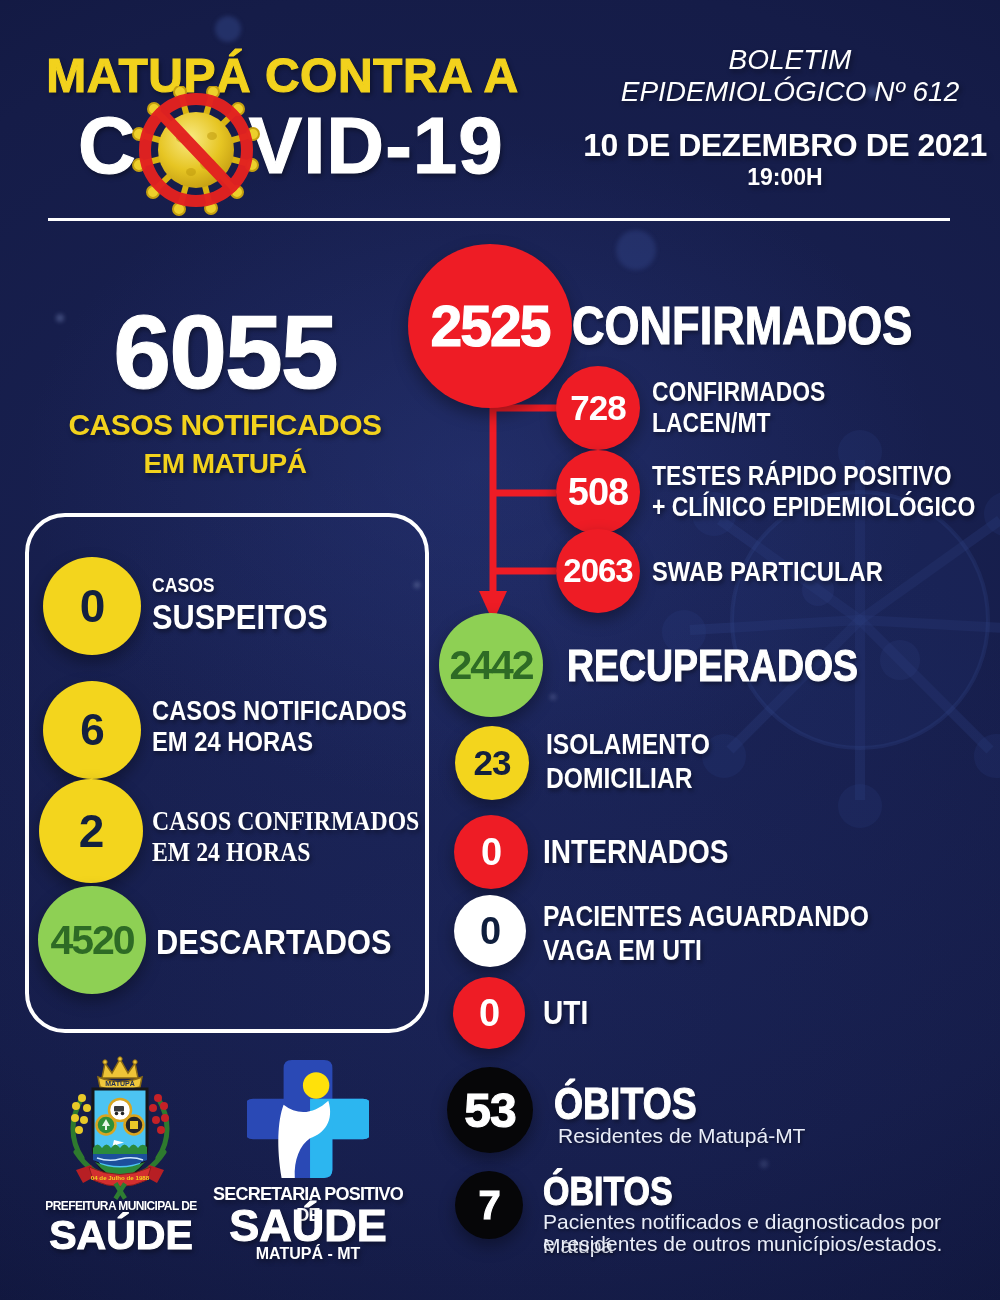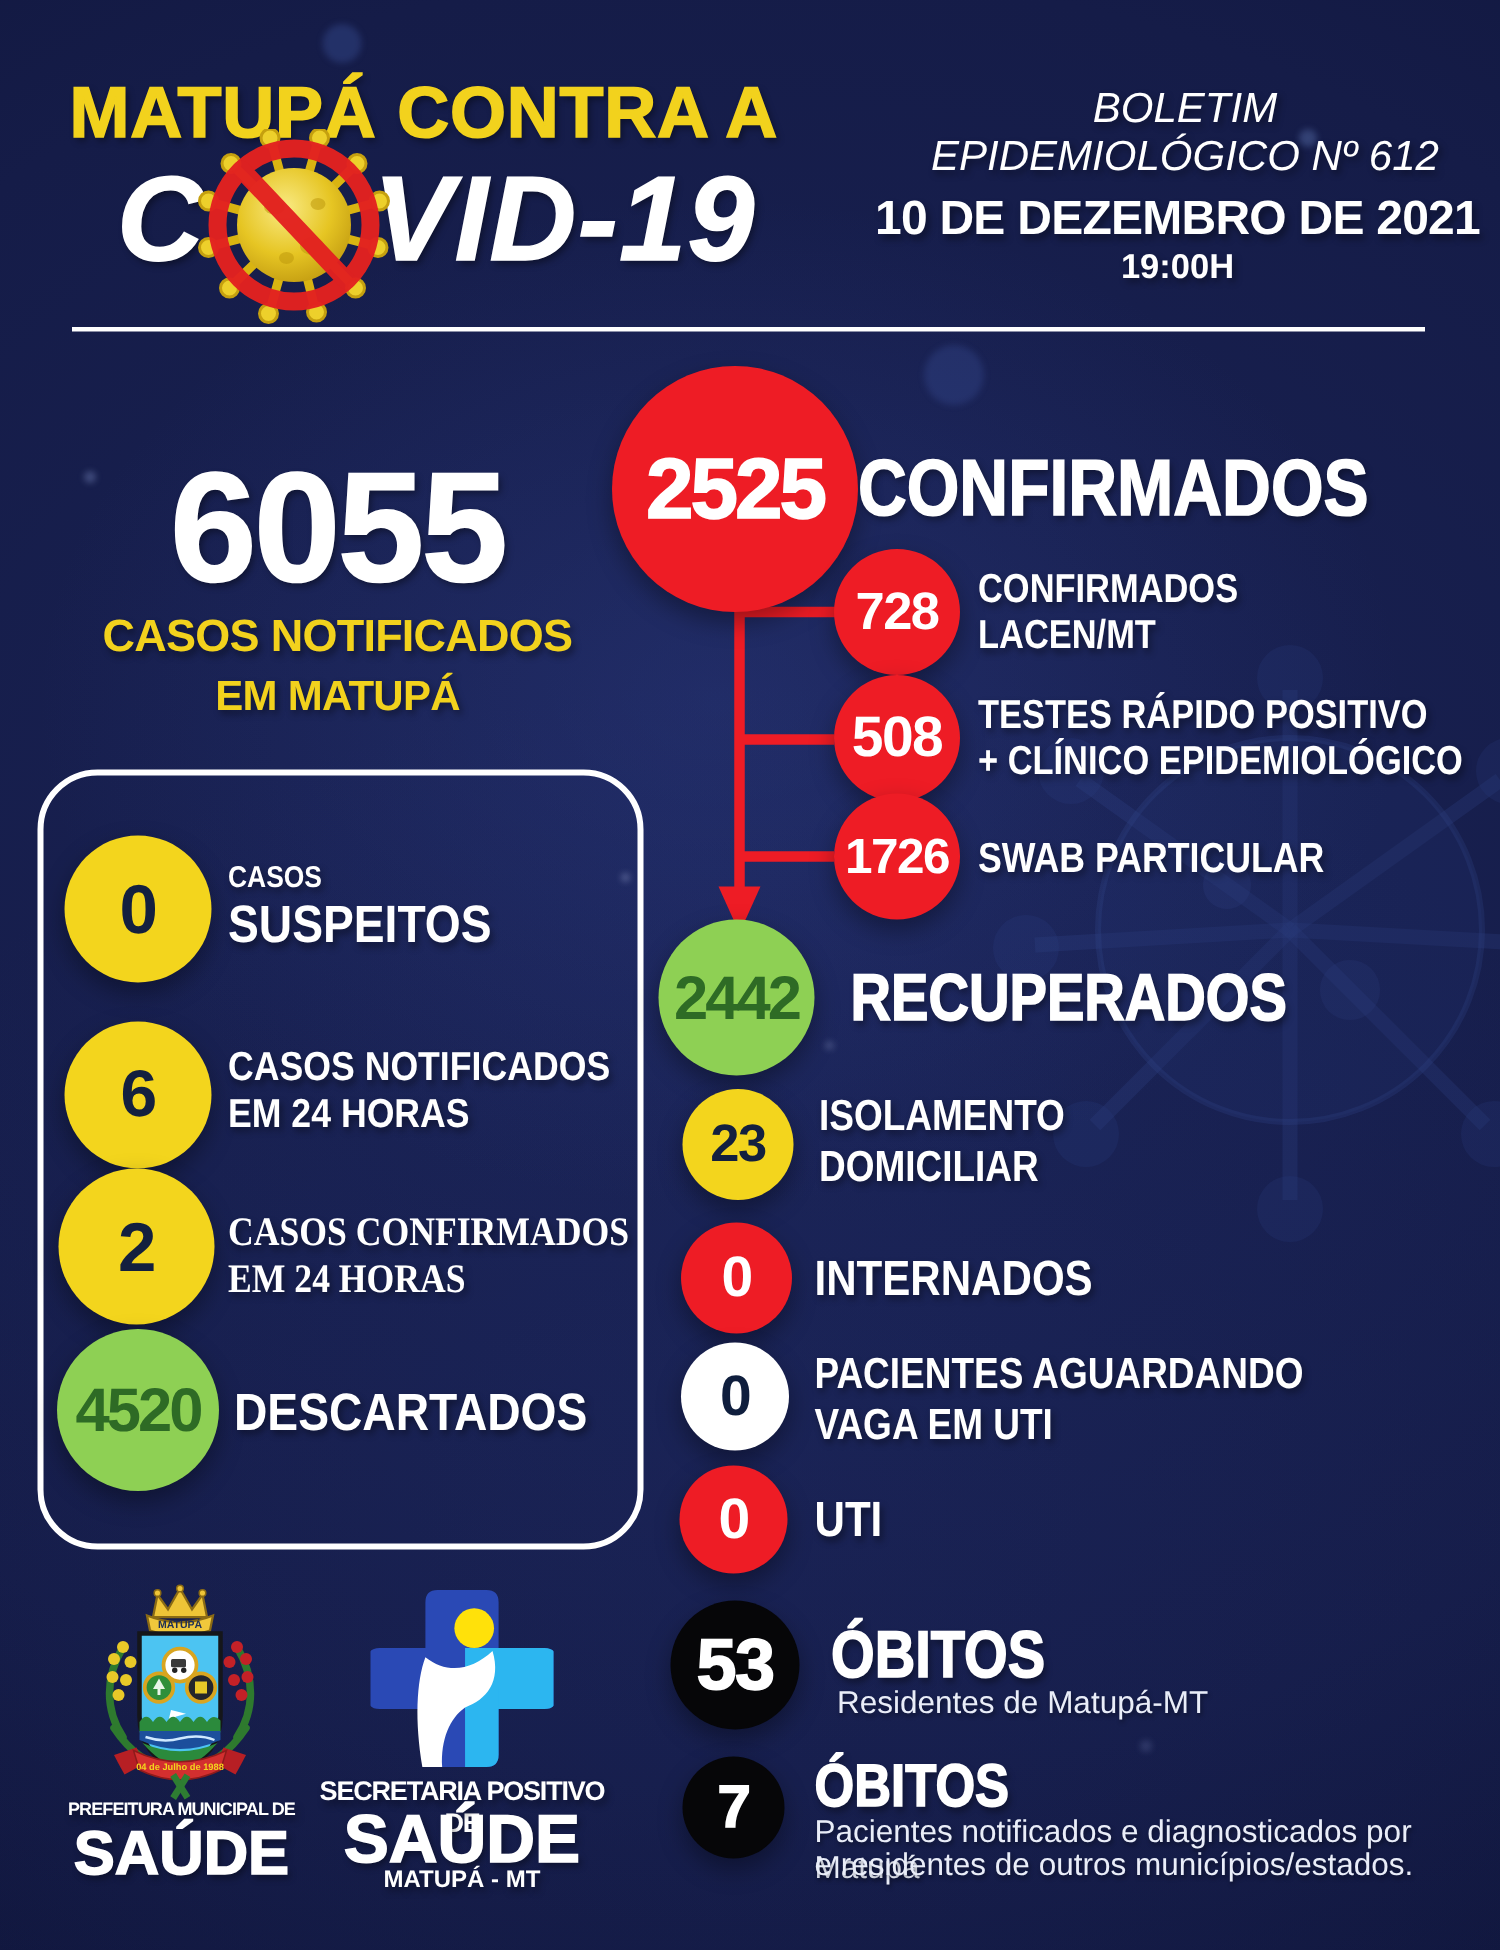--- a/index.html
+++ b/index.html
@@ -16,7 +16,7 @@
   .w{color:#ffffff;}
   .yel{color:#f2d21d;}
   .b{font-weight:700;}
-  .it{font-style:italic;margin-top:12px;}
+  .it{font-style:italic;}
   .thick{-webkit-text-stroke:1.1px currentColor;}
   .thin-shadow{text-shadow:2px 3px 5px rgba(0,0,0,.40);}
   .sqz{display:inline-block;transform:scaleX(.88);transform-origin:left top;white-space:nowrap;}

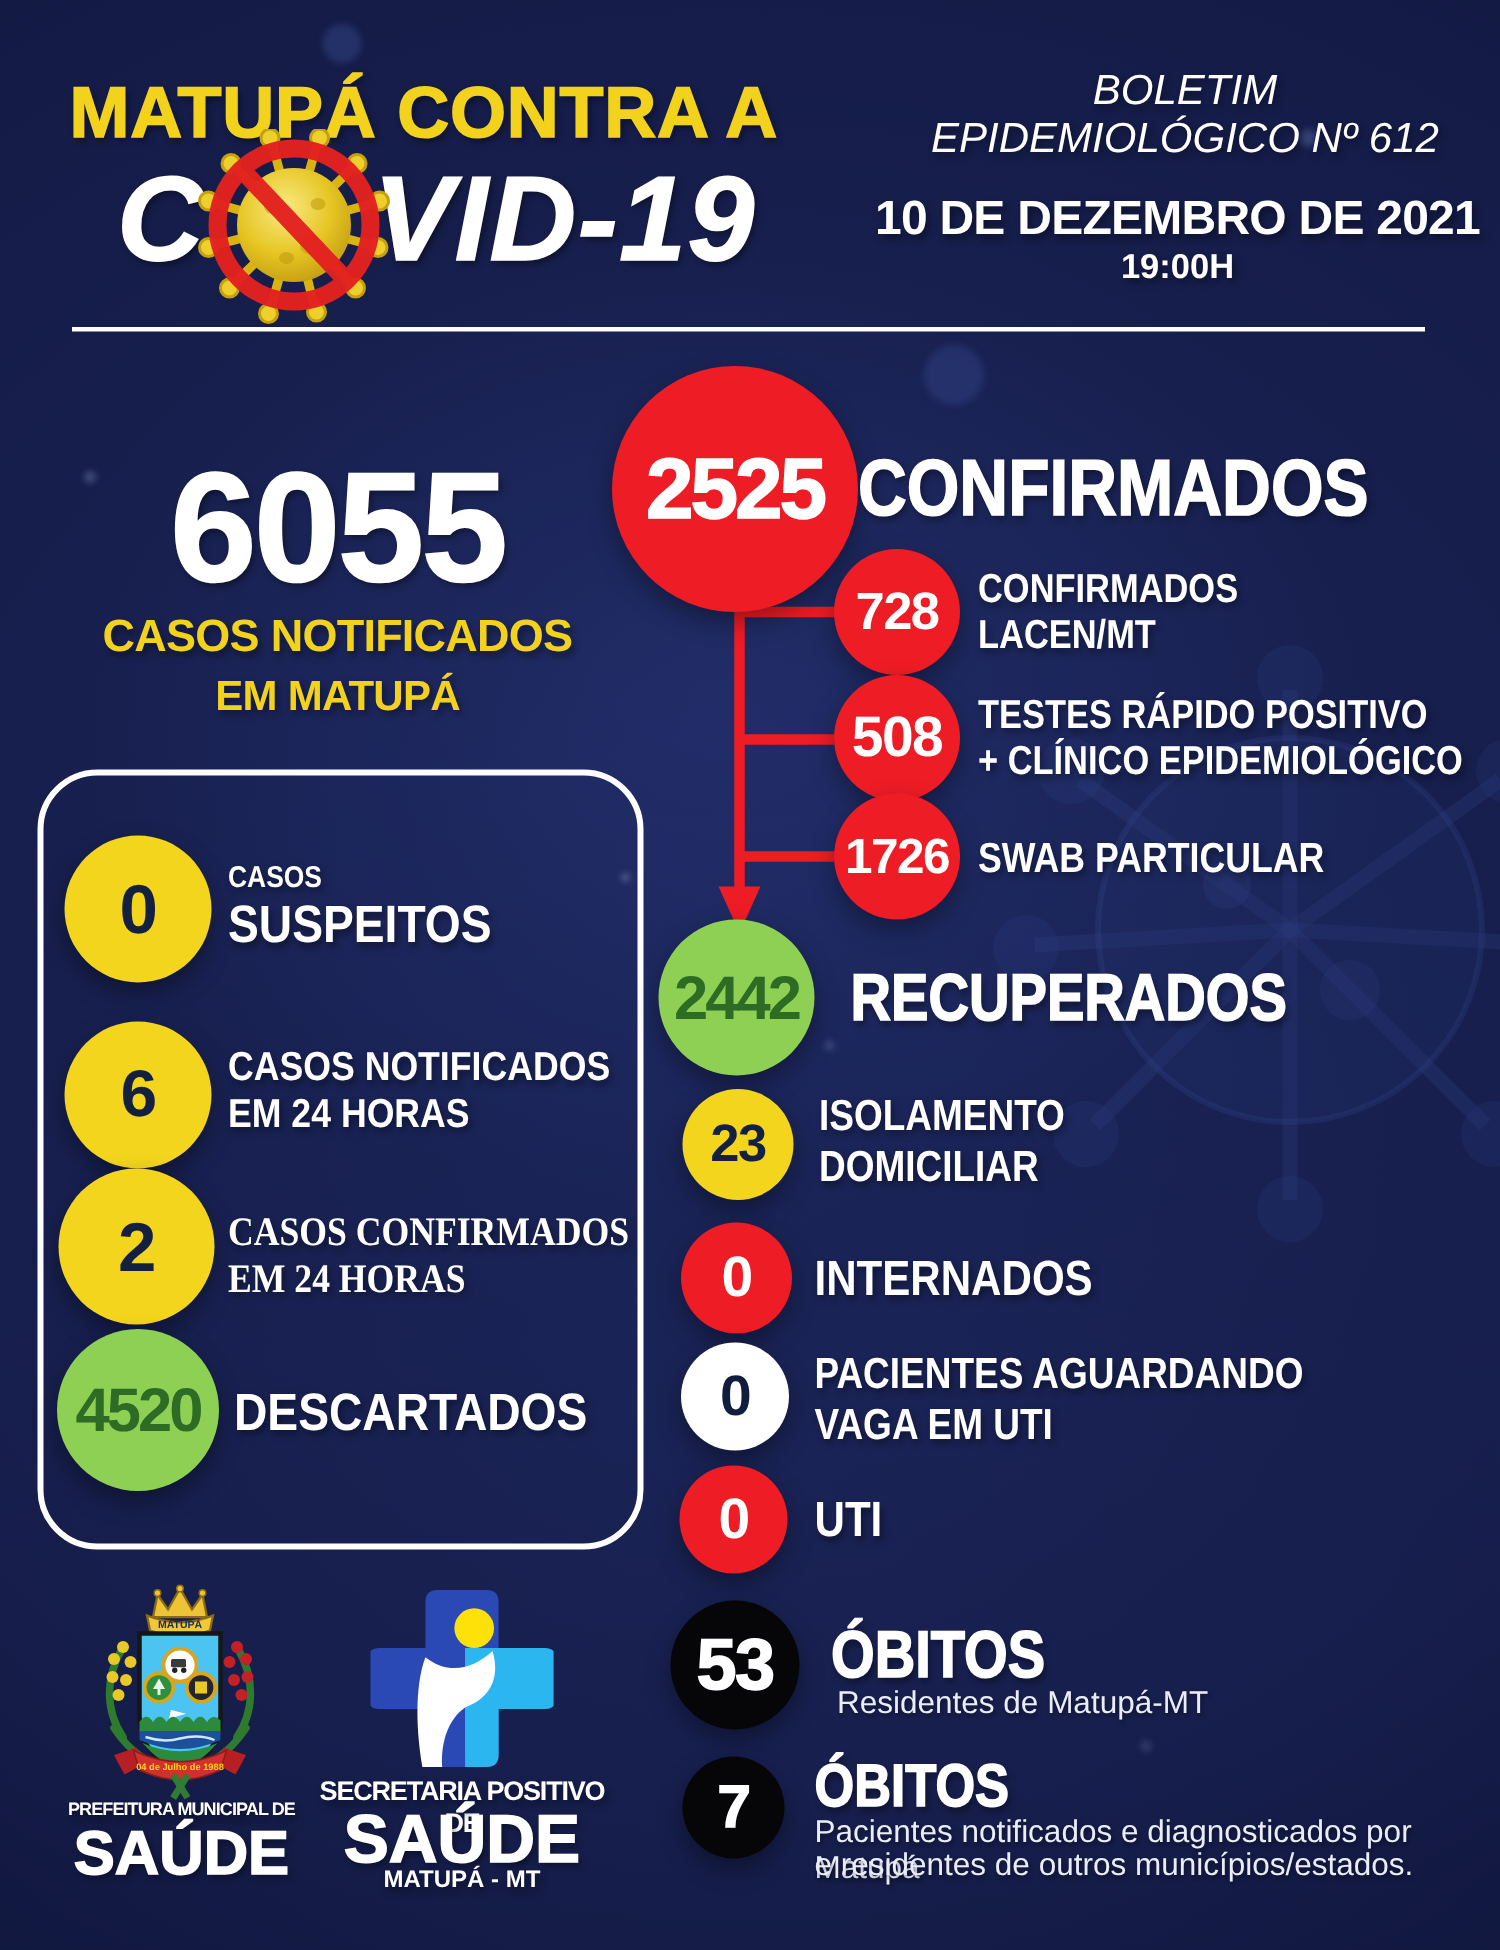--- a/index.html
+++ b/index.html
@@ -72,7 +72,7 @@
 
   <div class="abs ctr yel b thick thin-shadow" style="left:30px;top:48px;width:505px;font-size:48px;letter-spacing:.5px;">MATUPÁ CONTRA A</div>
 
-  <div class="abs w b thick thin-shadow" style="left:78px;top:100px;font-size:80px;letter-spacing:1px;white-space:nowrap;font-style:italic;">
+  <div class="abs w b thick thin-shadow" style="left:78px;top:100px;font-size:80px;letter-spacing:1px;white-space:nowrap;">
     <span>C</span><span style="display:inline-block;width:112px;"></span><span>VID-19</span>
   </div>
 

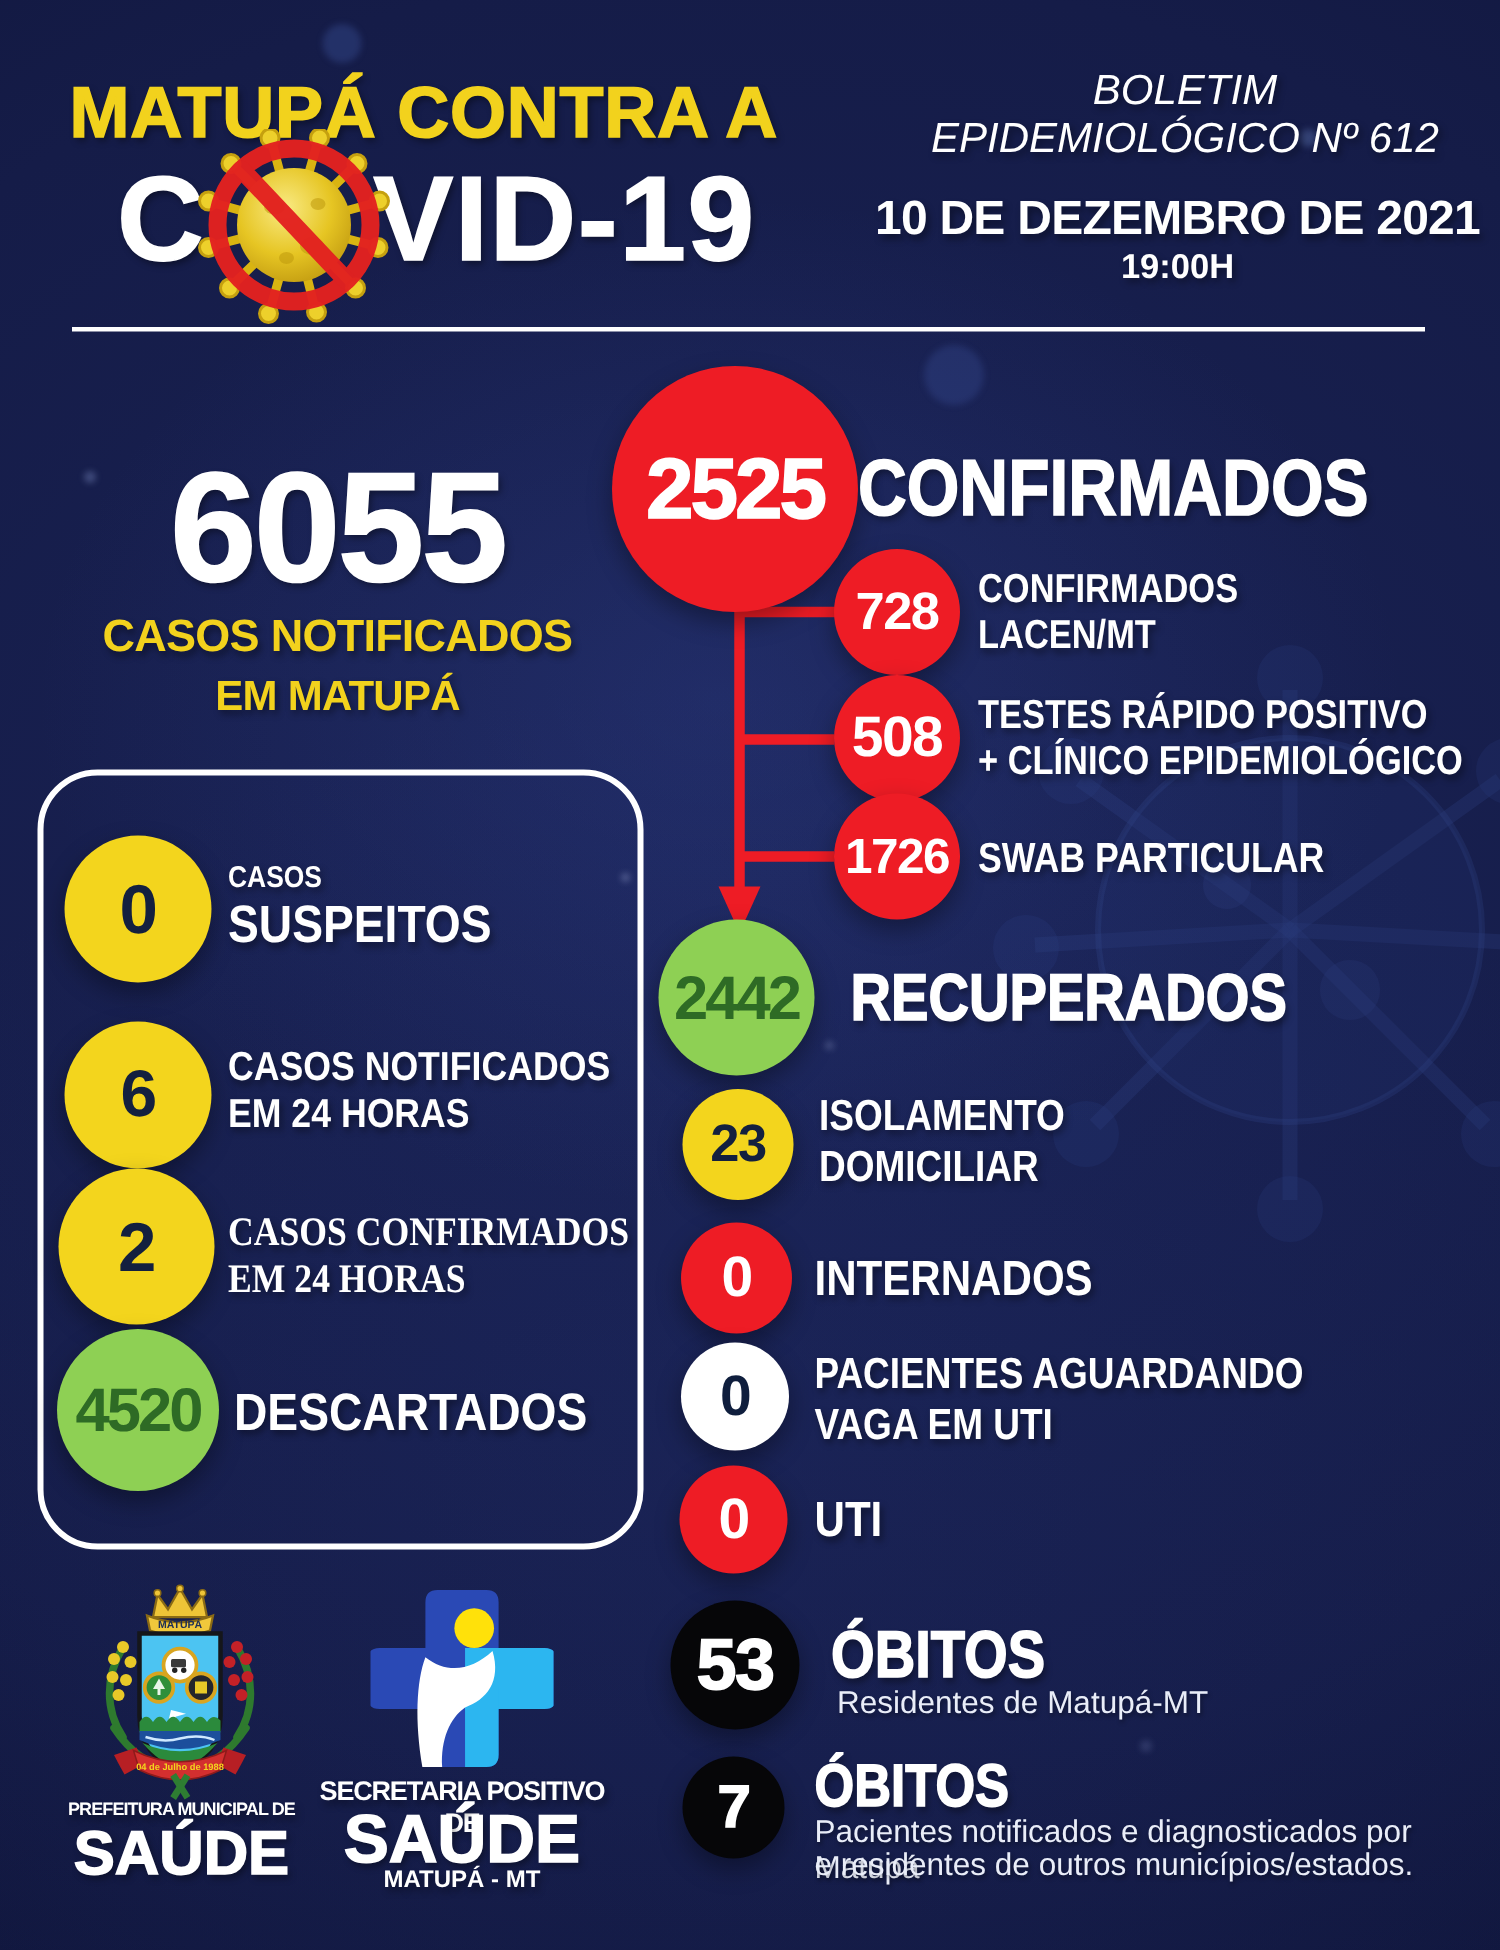--- a/index.html
+++ b/index.html
@@ -203,7 +203,7 @@
   </div>
 
   <div class="circ" style="left:556px;top:529px;width:84px;height:84px;background:#ee1c25;color:#fff;font-size:33px;">
-    <span>1726</span>
+    <span>2063</span>
   </div>
   <div class="lbl" style="left:652px;top:556px;font-size:28px;">
     <span class="sqz2">SWAB PARTICULAR</span>

